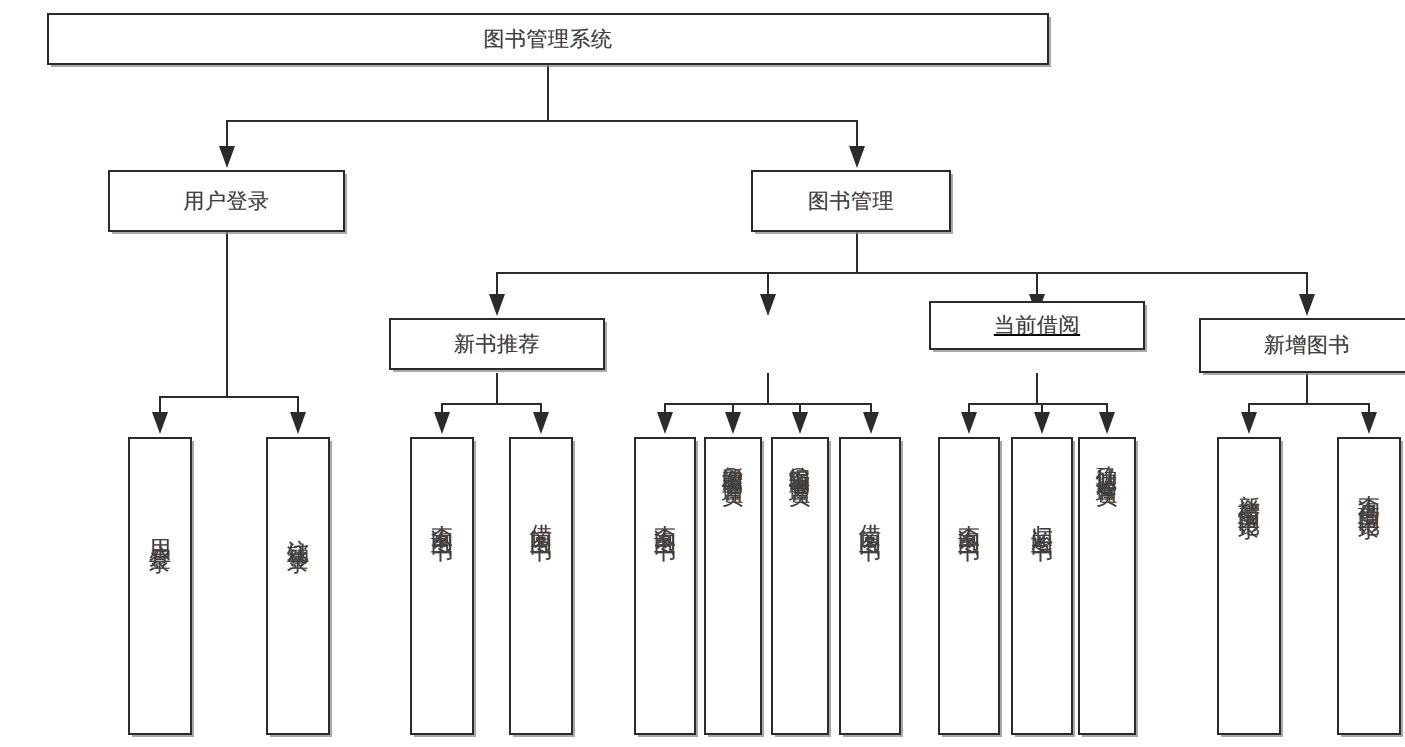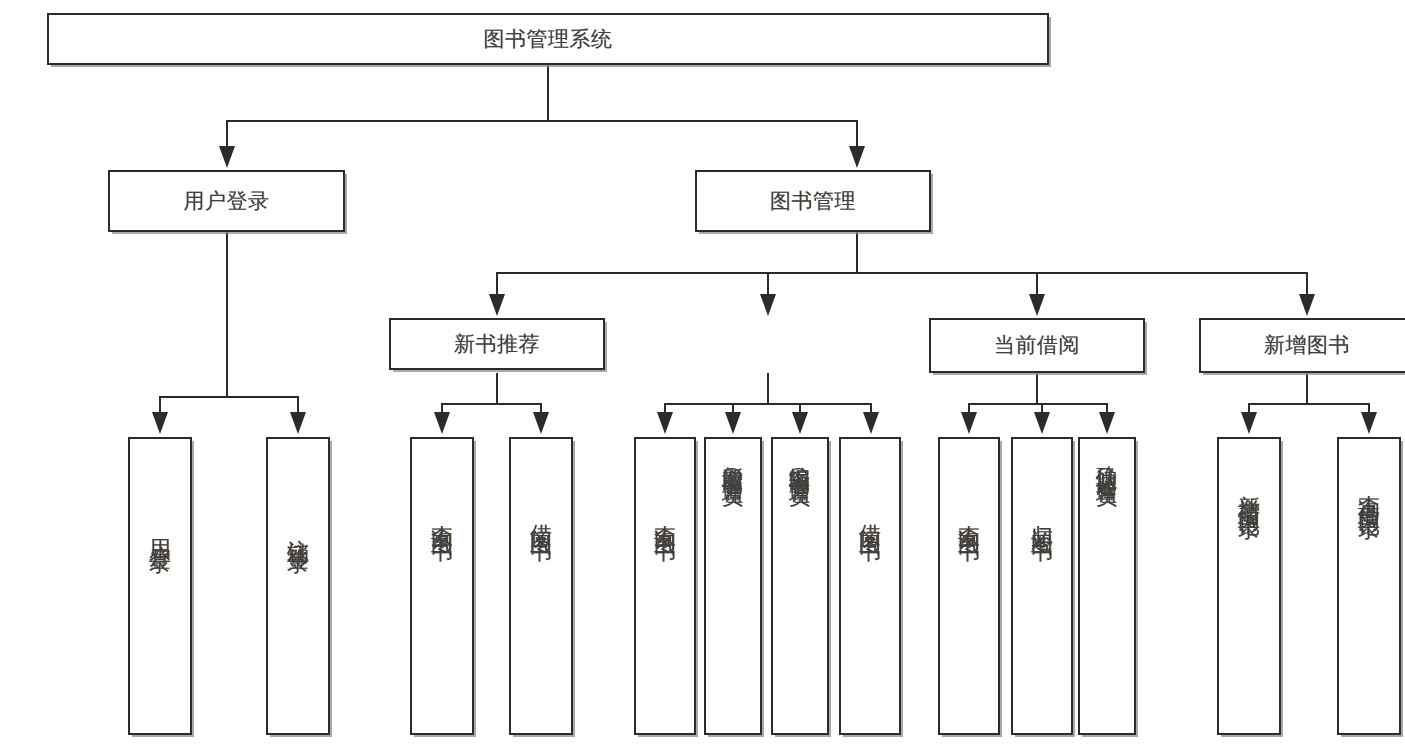--- a/index.html
+++ b/index.html
@@ -160,7 +160,7 @@
   <div class="node h" style="left:81px; top:170px; width:237px; height:62px;">
     <span class="label">用户登录</span>
   </div>
-  <div class="node h" style="left:668px; top:170px; width:236px; height:62px;">
+  <div class="node h" style="left:724px; top:170px; width:200px; height:62px;">
     <span class="label">图书管理</span>
   </div>
 

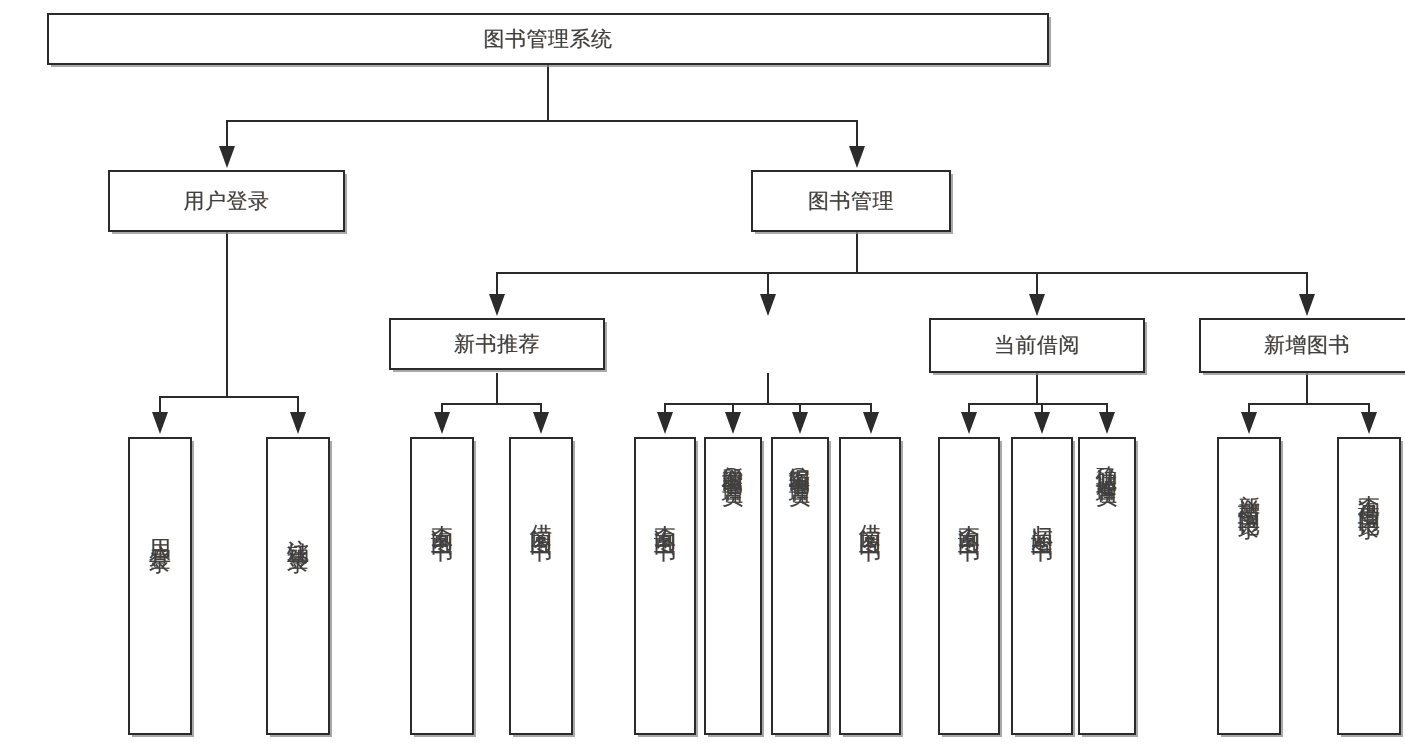--- a/index.html
+++ b/index.html
@@ -167,7 +167,7 @@
   <div class="node h" style="left:362px; top:318px; width:216px; height:52px;">
     <span class="label">新书推荐</span>
   </div>
-  <div class="node h" style="left:902px; top:318px; width:216px; height:55px;">
+  <div class="node h" style="left:902px; top:301px; width:216px; height:49px;text-decoration:underline;">
     <span class="label">当前借阅</span>
   </div>
   <div class="node h" style="left:1172px; top:318px; width:216px; height:55px;">

